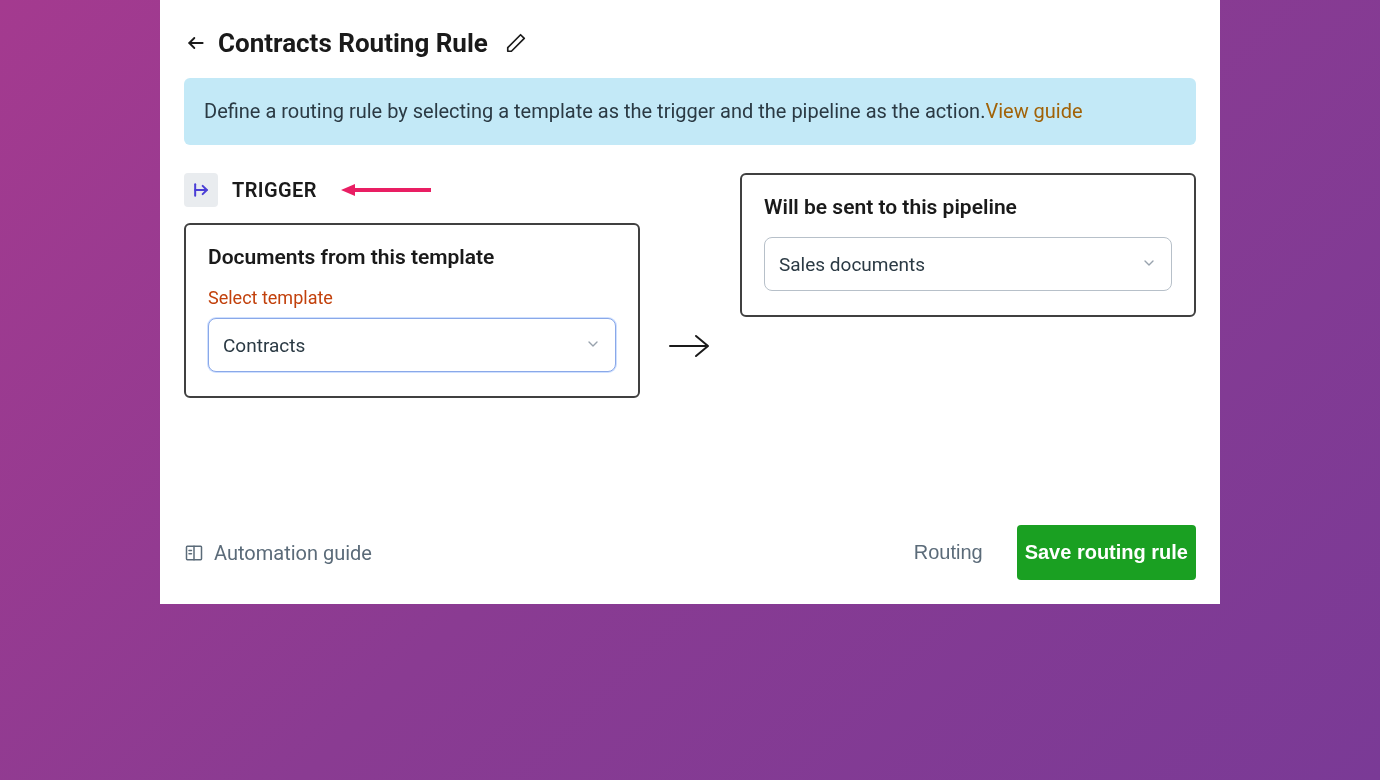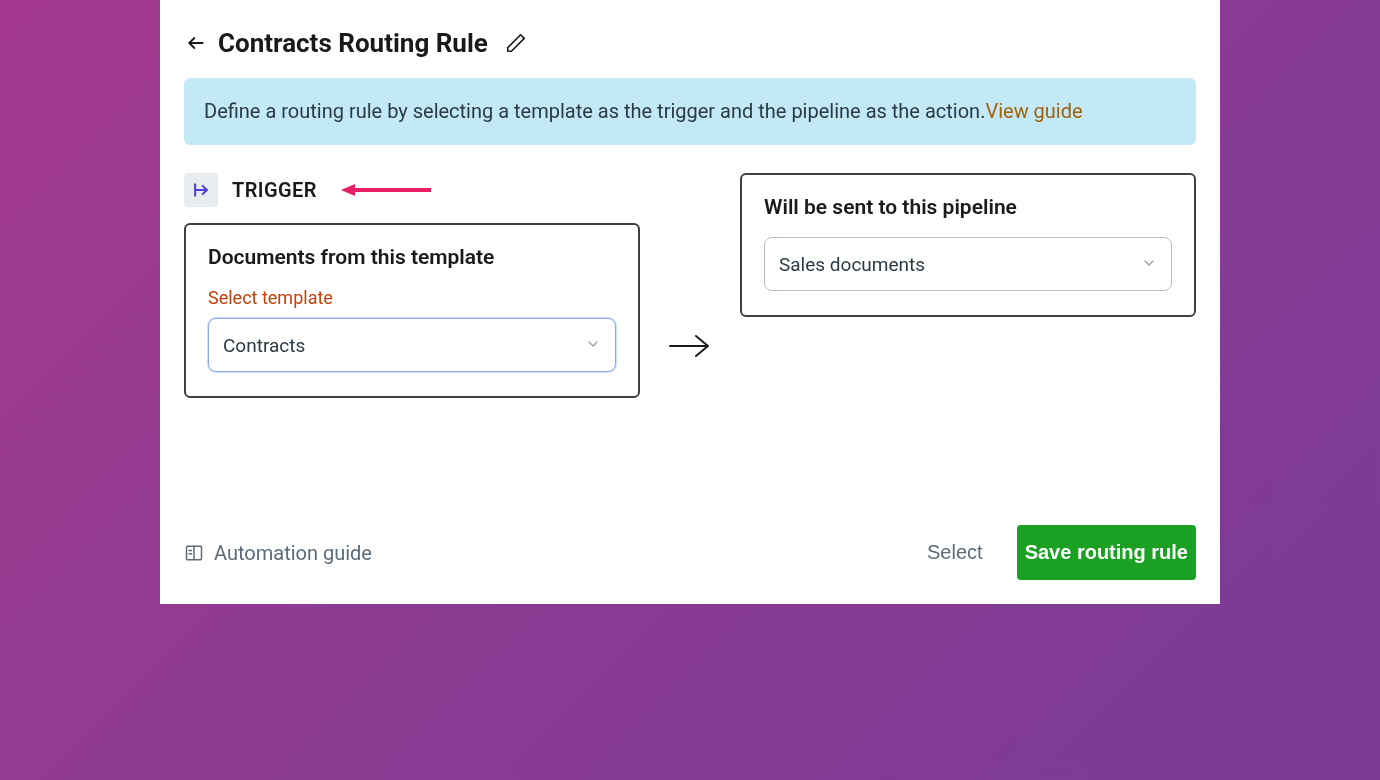--- a/index.html
+++ b/index.html
@@ -265,7 +265,7 @@
       <span>Automation guide</span>
     </div>
     <div class="footer-actions">
-      <button class="cancel-btn">Select</button>
+      <button class="cancel-btn">Routing</button>
       <button class="save-btn">Save routing rule</button>
     </div>
   </div>

